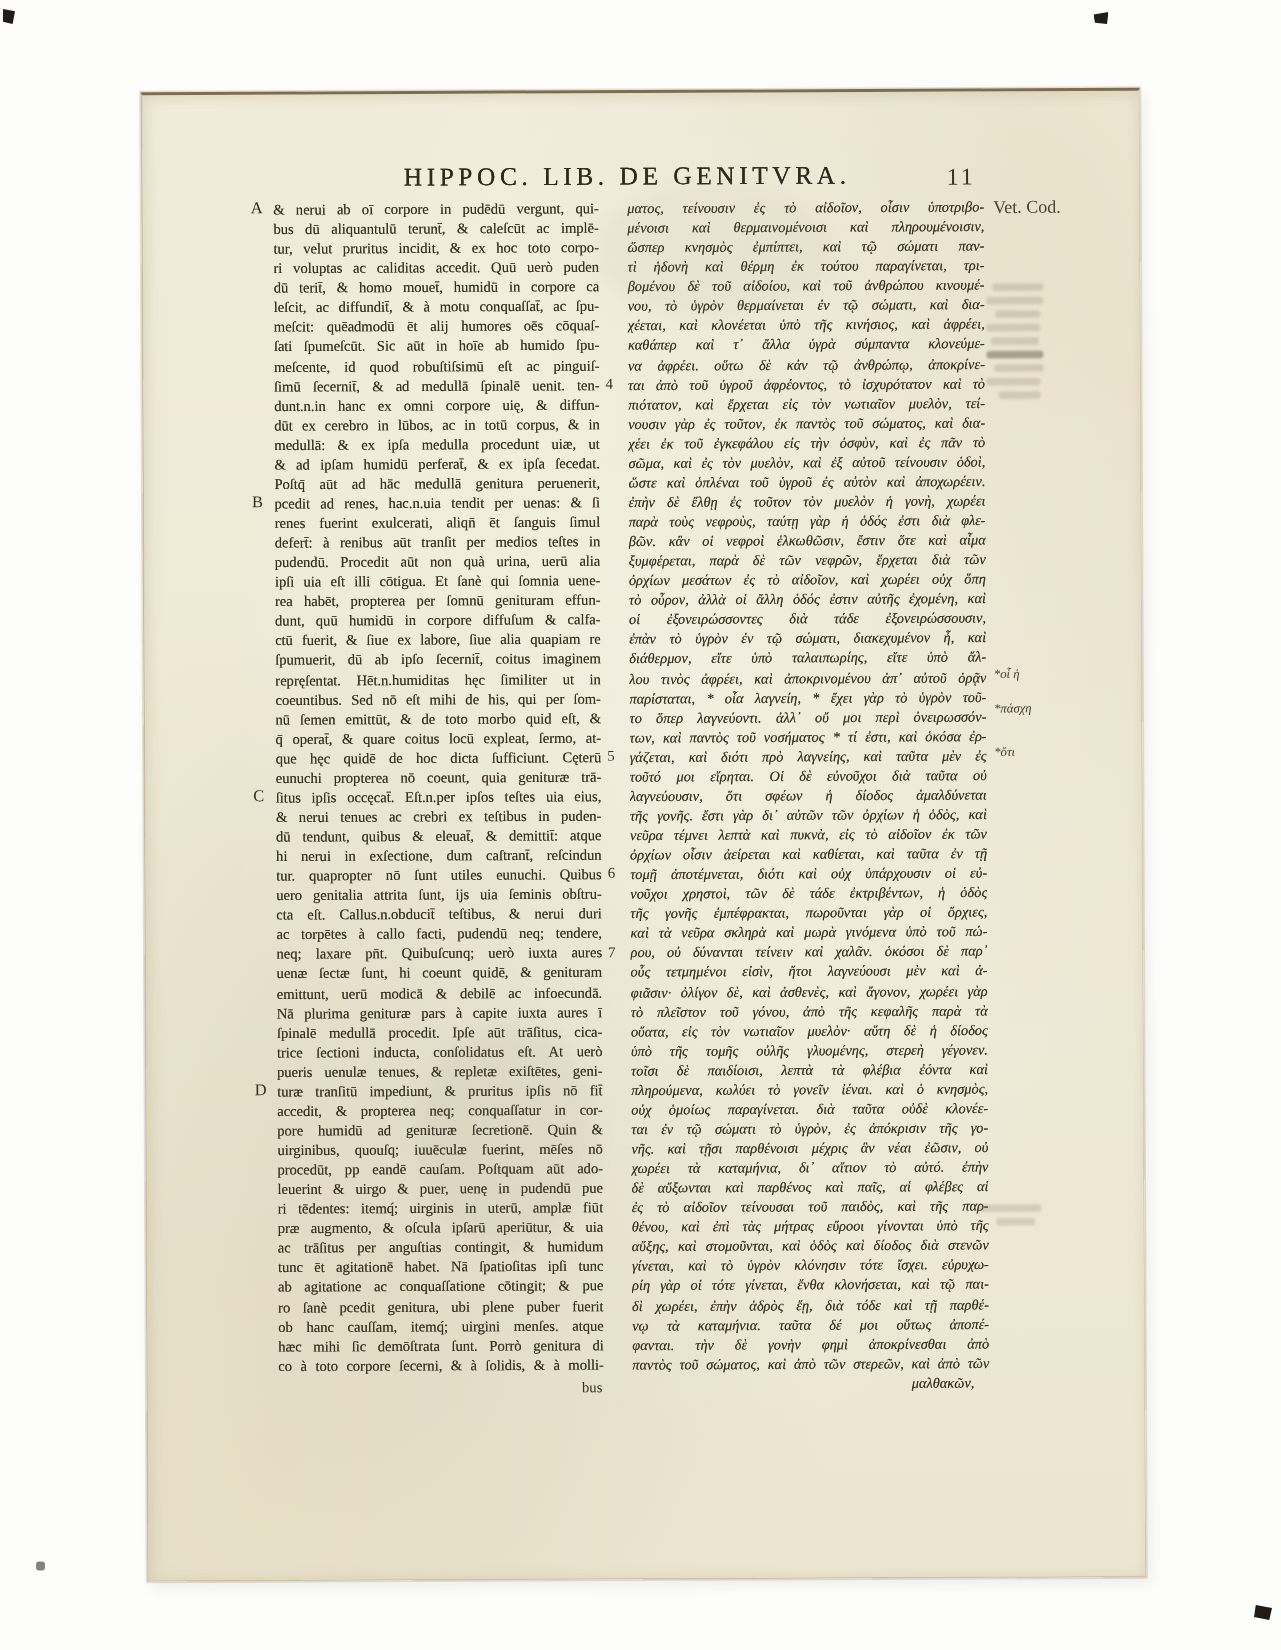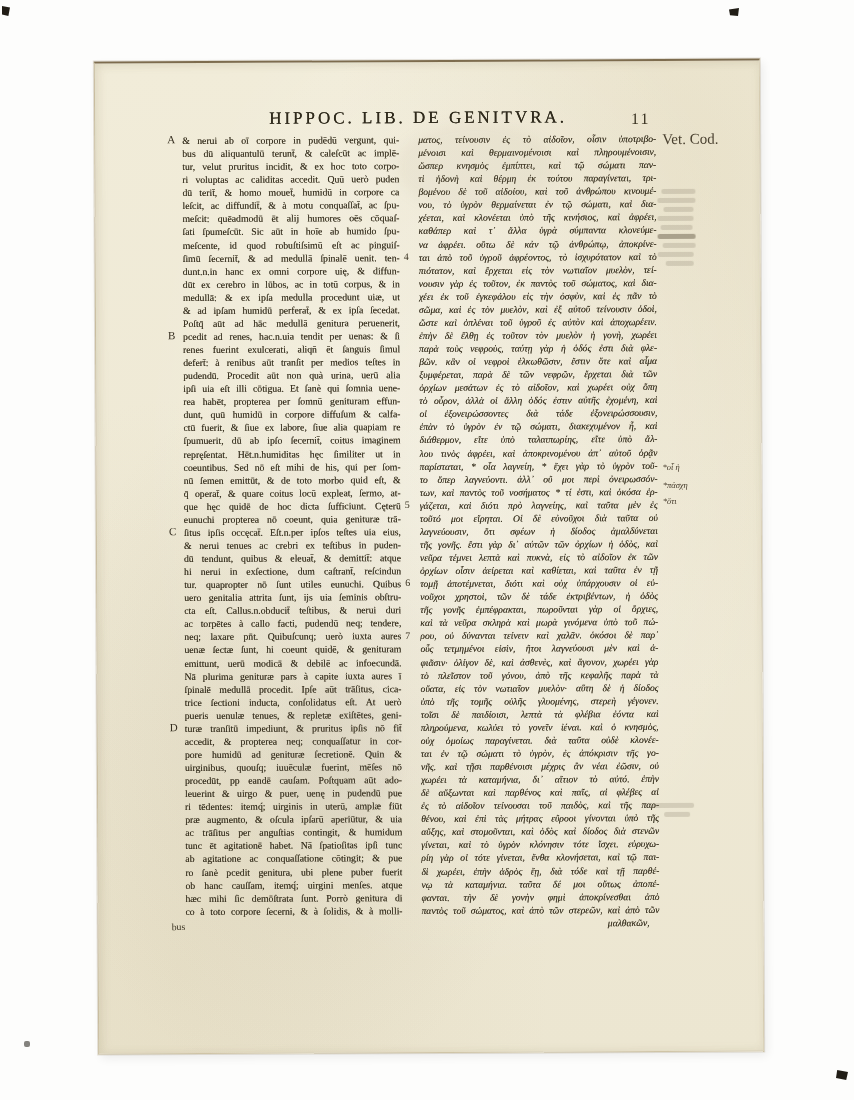--- a/index.html
+++ b/index.html
@@ -34,7 +34,7 @@
     position:absolute;left:536px;top:49px;font-size:16px;letter-spacing:2px;color:#3a3322;
   }
   .vet-cod{
-    position:absolute;left:567px;top:70px;font-size:15px;color:#4a4130;white-space:nowrap;
+    position:absolute;left:567px;top:70px;font-size:12px;color:#4a4130;white-space:nowrap;
   }
   .col{position:absolute;top:71px;}
   .col-latin{left:87px;width:217px;font-size:9.8px;letter-spacing:-0.05px;}

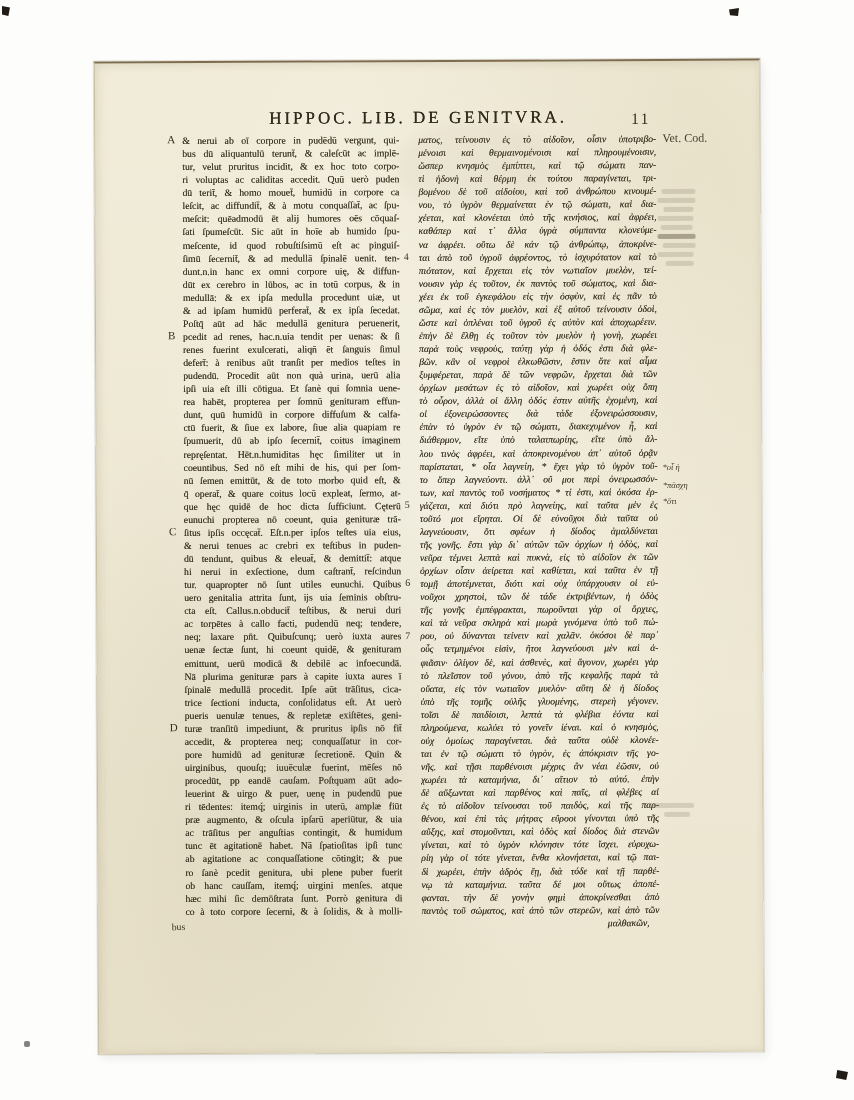--- a/index.html
+++ b/index.html
@@ -232,7 +232,7 @@
     <div class="gutter-number" style="top: 435.96px;">5</div>
     <div class="gutter-number" style="top: 514.38px;">6</div>
     <div class="gutter-number" style="top: 566.66px;">7</div>
-    <div class="margin-note" style="top: 401px;">*οἷ ἡ</div>
+    <div class="margin-note" style="top: 383px;">*οἷ ἡ</div>
     <div class="margin-note" style="top: 419px;">*πάσχη</div>
     <div class="margin-note" style="top: 435px;">*ὅτι</div>
   </div>

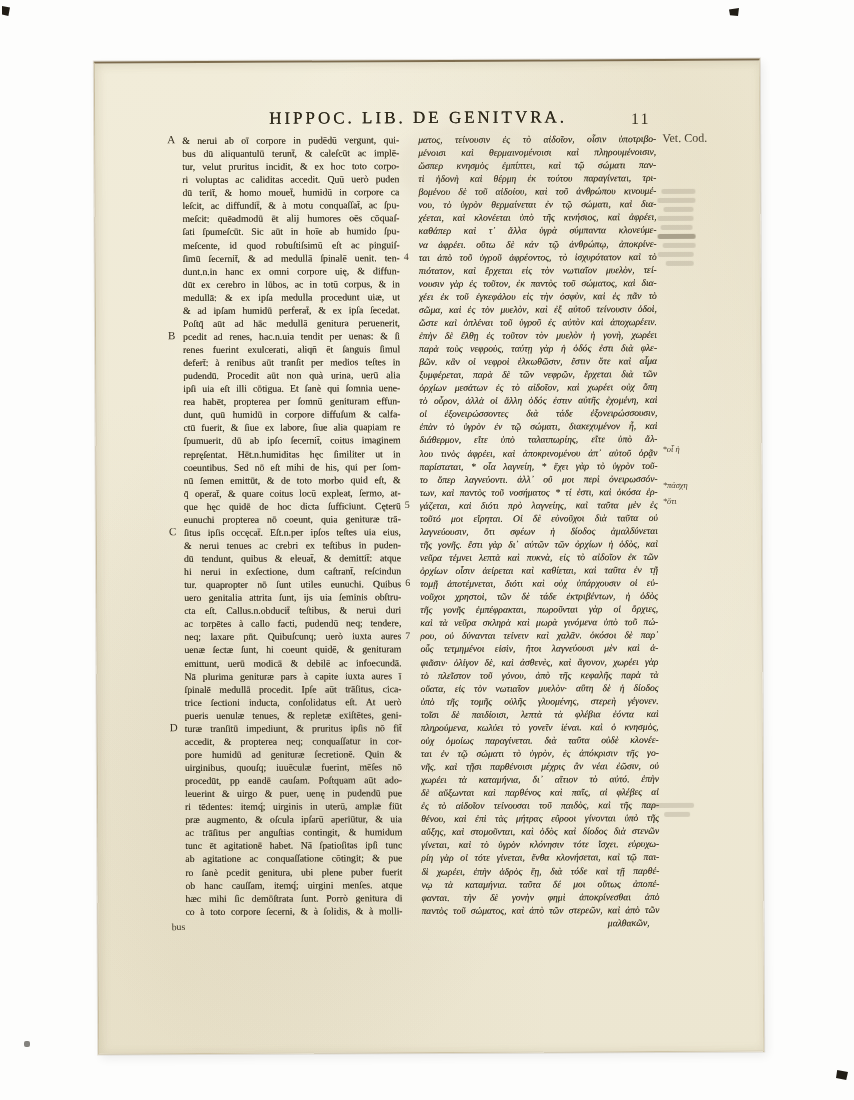--- a/index.html
+++ b/index.html
@@ -233,7 +233,7 @@
     <div class="gutter-number" style="top: 514.38px;">6</div>
     <div class="gutter-number" style="top: 566.66px;">7</div>
     <div class="margin-note" style="top: 383px;">*οἷ ἡ</div>
-    <div class="margin-note" style="top: 419px;">*πάσχη</div>
+    <div class="margin-note" style="top: 406px;">*πάσχη</div>
     <div class="margin-note" style="top: 435px;">*ὅτι</div>
   </div>
 

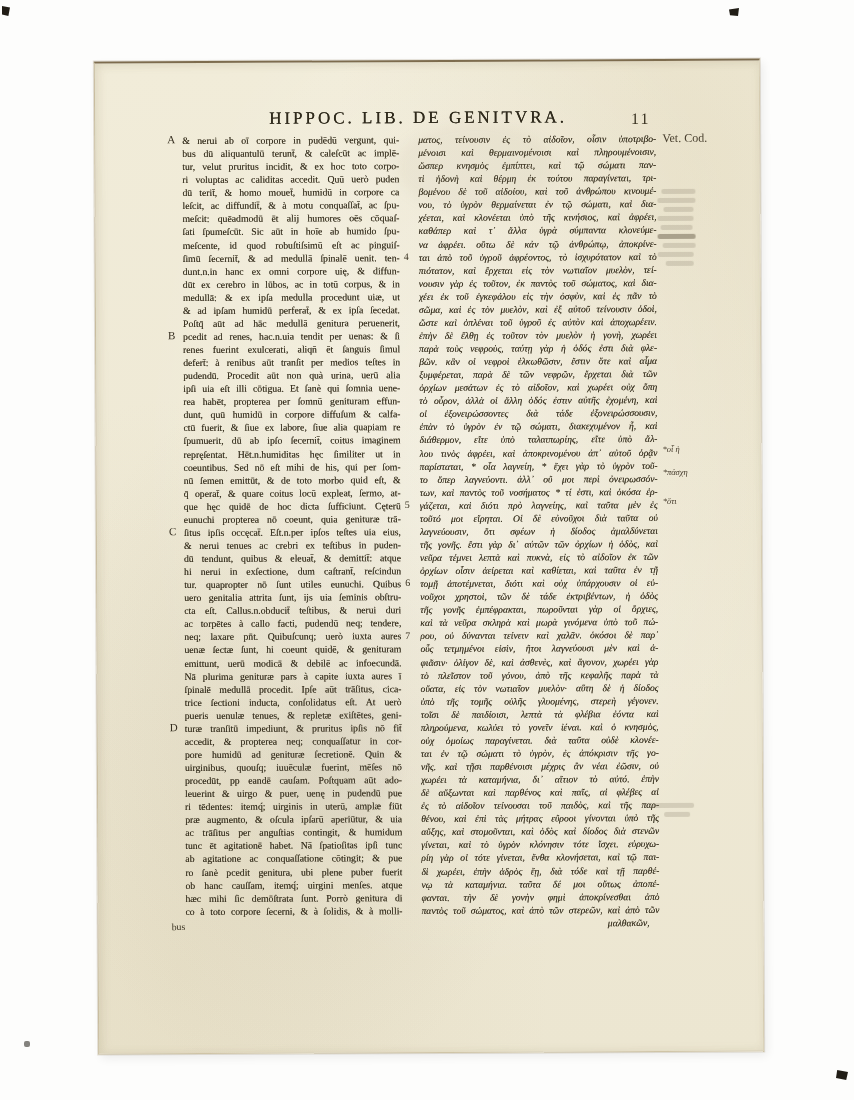--- a/index.html
+++ b/index.html
@@ -57,7 +57,7 @@
     color:#43392a;line-height:11px;white-space:nowrap;
   }
   .catchword{
-    position:absolute;left:73px;width:217px;top:858px;
+    position:absolute;left:86px;width:217px;top:858px;text-align:right;
     font-size:9.8px;color:#37301f;
   }
   

